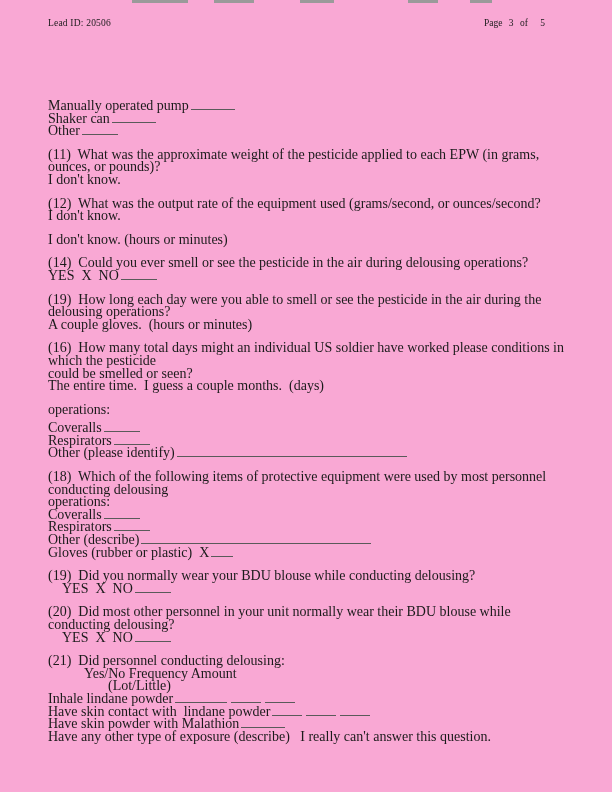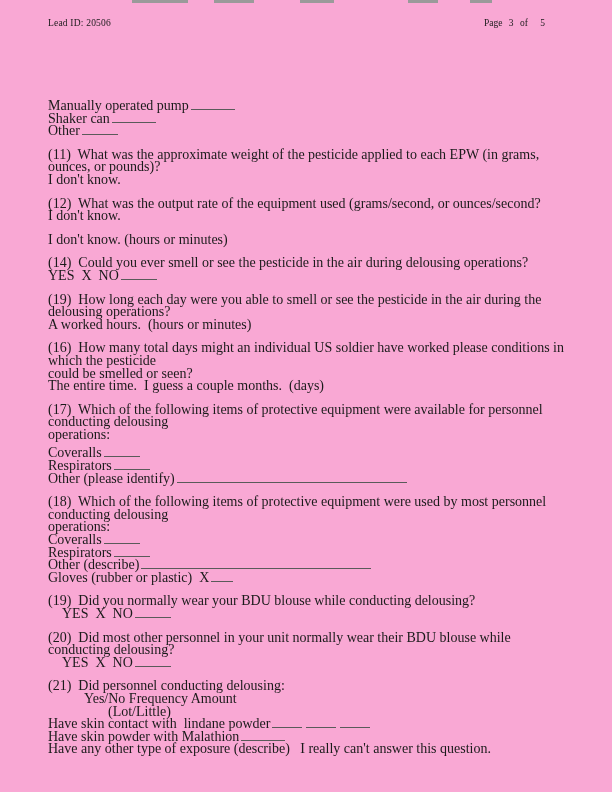--- a/index.html
+++ b/index.html
@@ -140,7 +140,7 @@
     <div class="gap"></div>
 
     <div class="line"><span>(19)</span>&nbsp; <span>How long each day were you able to smell or see the pesticide in the air during the delousing operations?</span></div>
-    <div class="line">A worked hours.  (hours or minutes)</div>
+    <div class="line">A couple gloves.  (hours or minutes)</div>
 
     <div class="gap"></div>
 

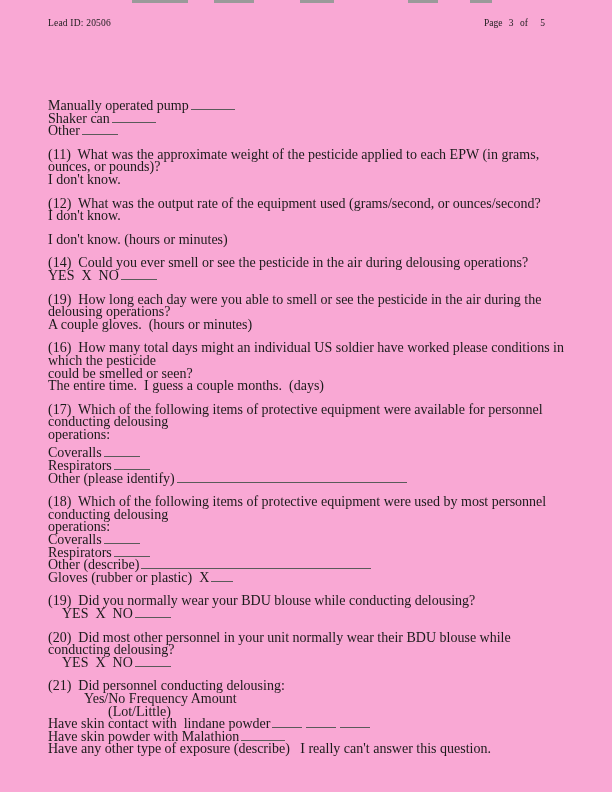--- a/index.html
+++ b/index.html
@@ -150,7 +150,6 @@
 
     <div class="gap"></div>
 
-    <div class="line"><span>(17)</span>&nbsp; <span>Which of the following items of protective equipment were available for personnel conducting delousing</span></div>
     <div class="line">operations:</div>
     <div class="gap-sm"></div>
     <div class="line"><span>Coveralls</span><span class="ul w2"></span></div>

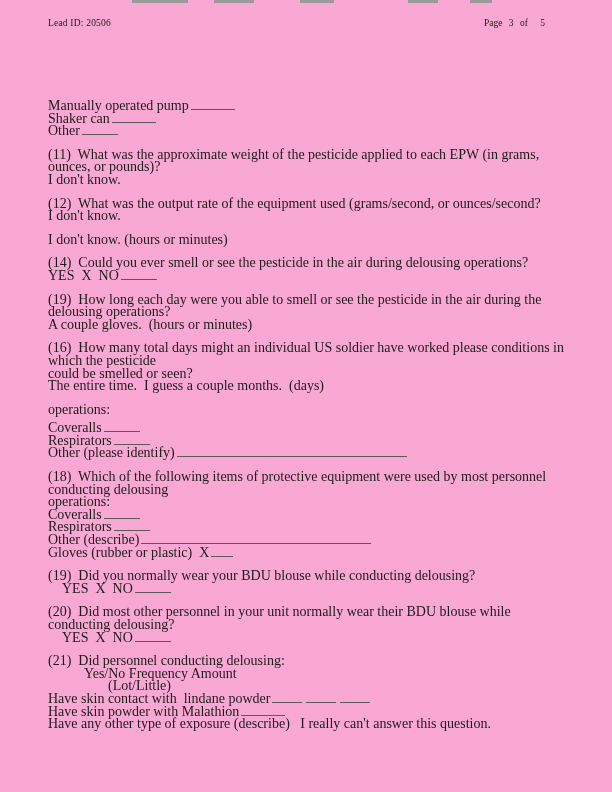--- a/index.html
+++ b/index.html
@@ -180,6 +180,7 @@
     <div class="line"><span>(21)</span>&nbsp; <span>Did personnel conducting delousing:</span></div>
     <div class="line indent2">Yes/No Frequency Amount</div>
     <div class="line indent3">(Lot/Little)</div>
+    <div class="line"><span>Inhale lindane powder</span><span class="ul wmed"></span><span class="ul w1"></span><span class="ul w1"></span></div>
     <div class="line"><span>Have skin contact with  lindane powder</span><span class="ul w1"></span><span class="ul w1"></span><span class="ul w1"></span></div>
     <div class="line"><span>Have skin powder with Malathion</span><span class="ul w5"></span></div>
     <div class="line"><span>Have any other type of exposure (describe)</span>&nbsp;&nbsp; <span>I really can't answer this question.</span></div>

